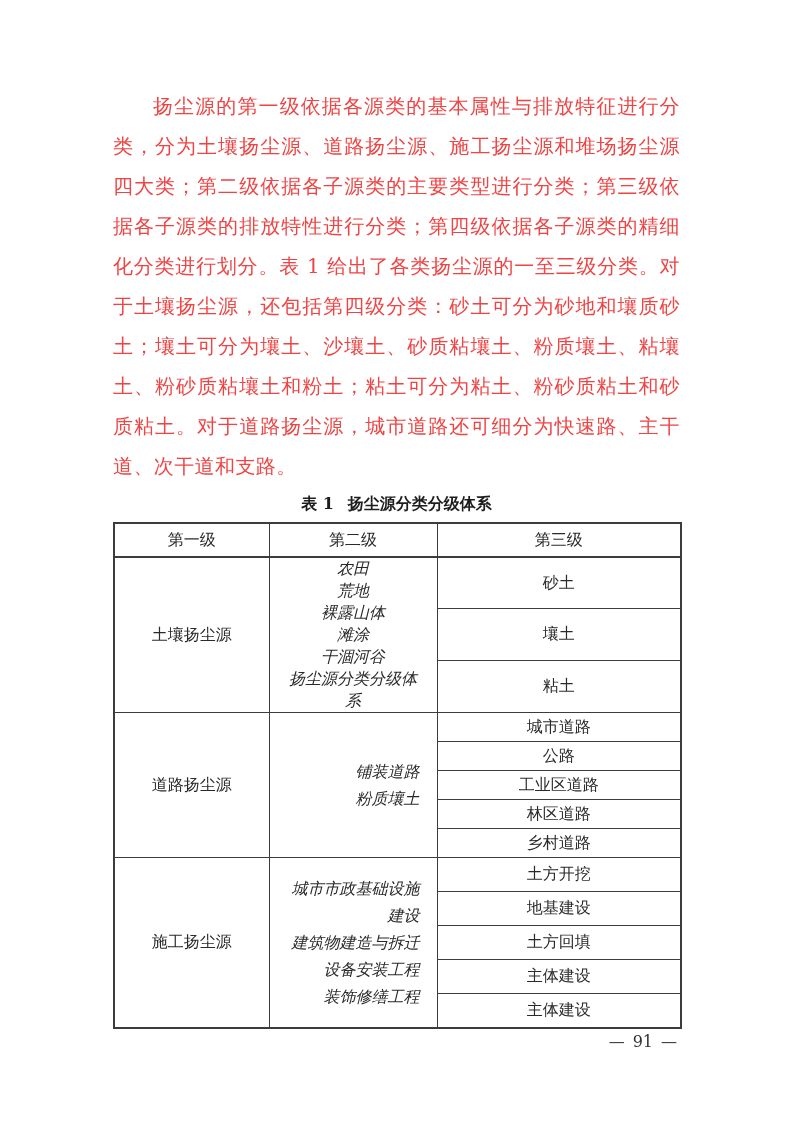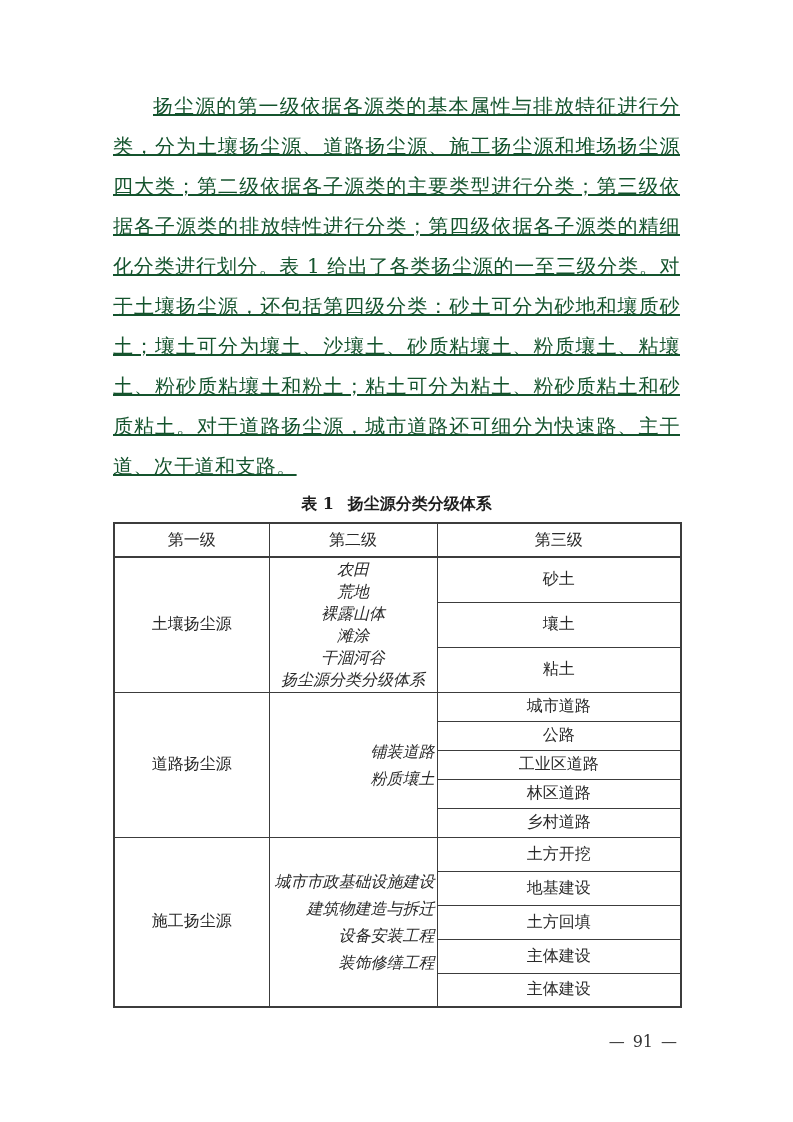--- a/index.html
+++ b/index.html
@@ -22,8 +22,7 @@
     text-align: justify;
     text-justify: inter-ideograph;
     text-indent: 2em;
-    color: #14532d;
-    text-decoration: underline;
+    color: #ef4444;
   }
   .table-caption {
     margin-top: 6px;

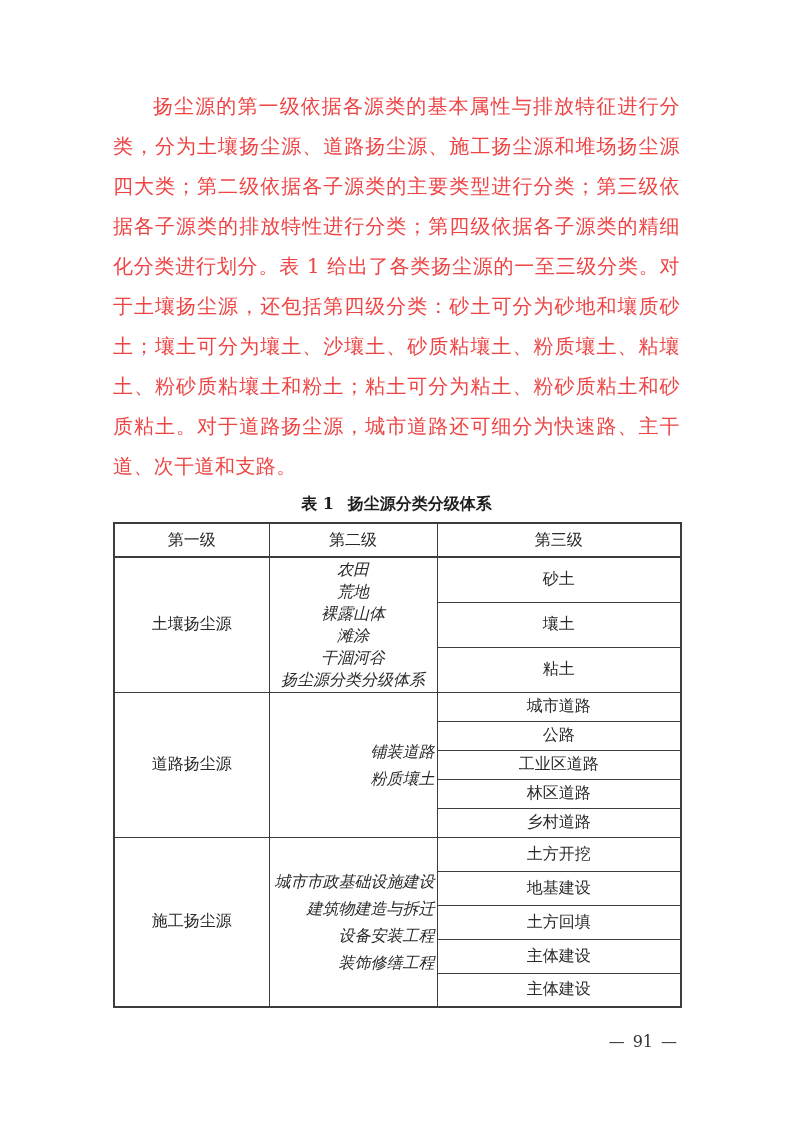--- a/index.html
+++ b/index.html
@@ -46,7 +46,7 @@
     text-align: center;
     vertical-align: middle;
     font-weight: normal;
-    padding: 0 2px;
+    padding: 0 17px;
   }
   table.cls-table { border: 2px solid #3c3c3c; }
   table.cls-table thead th { height: 34px; border-bottom: 2.5px solid #3c3c3c; }

